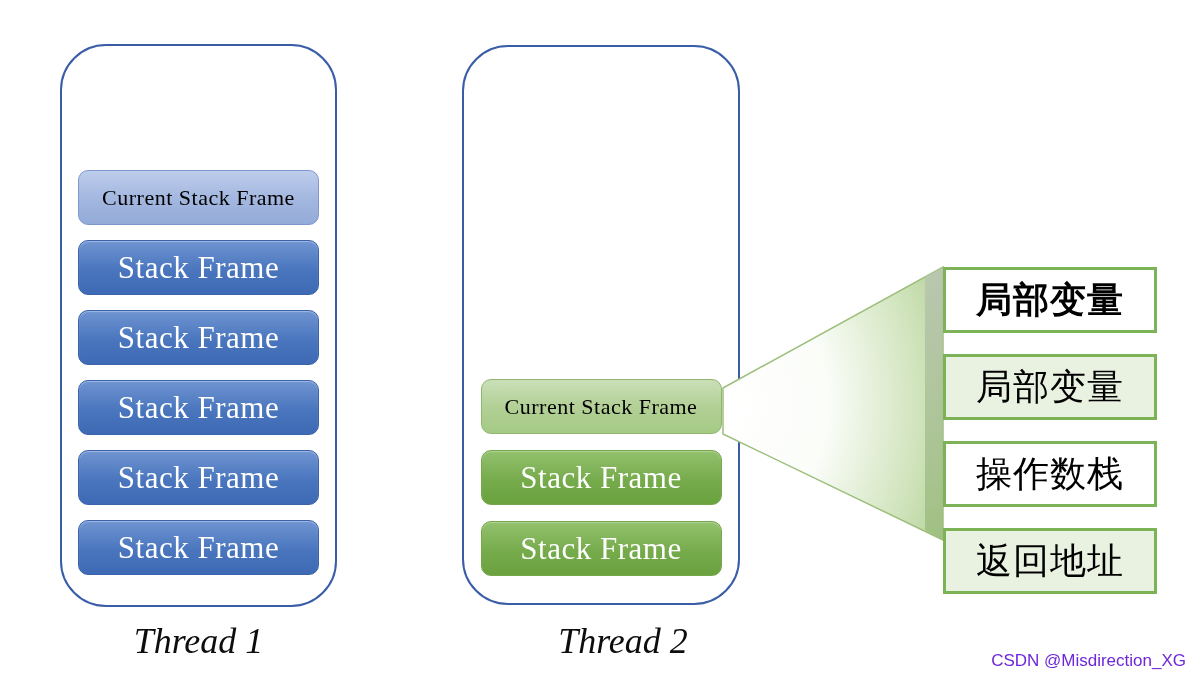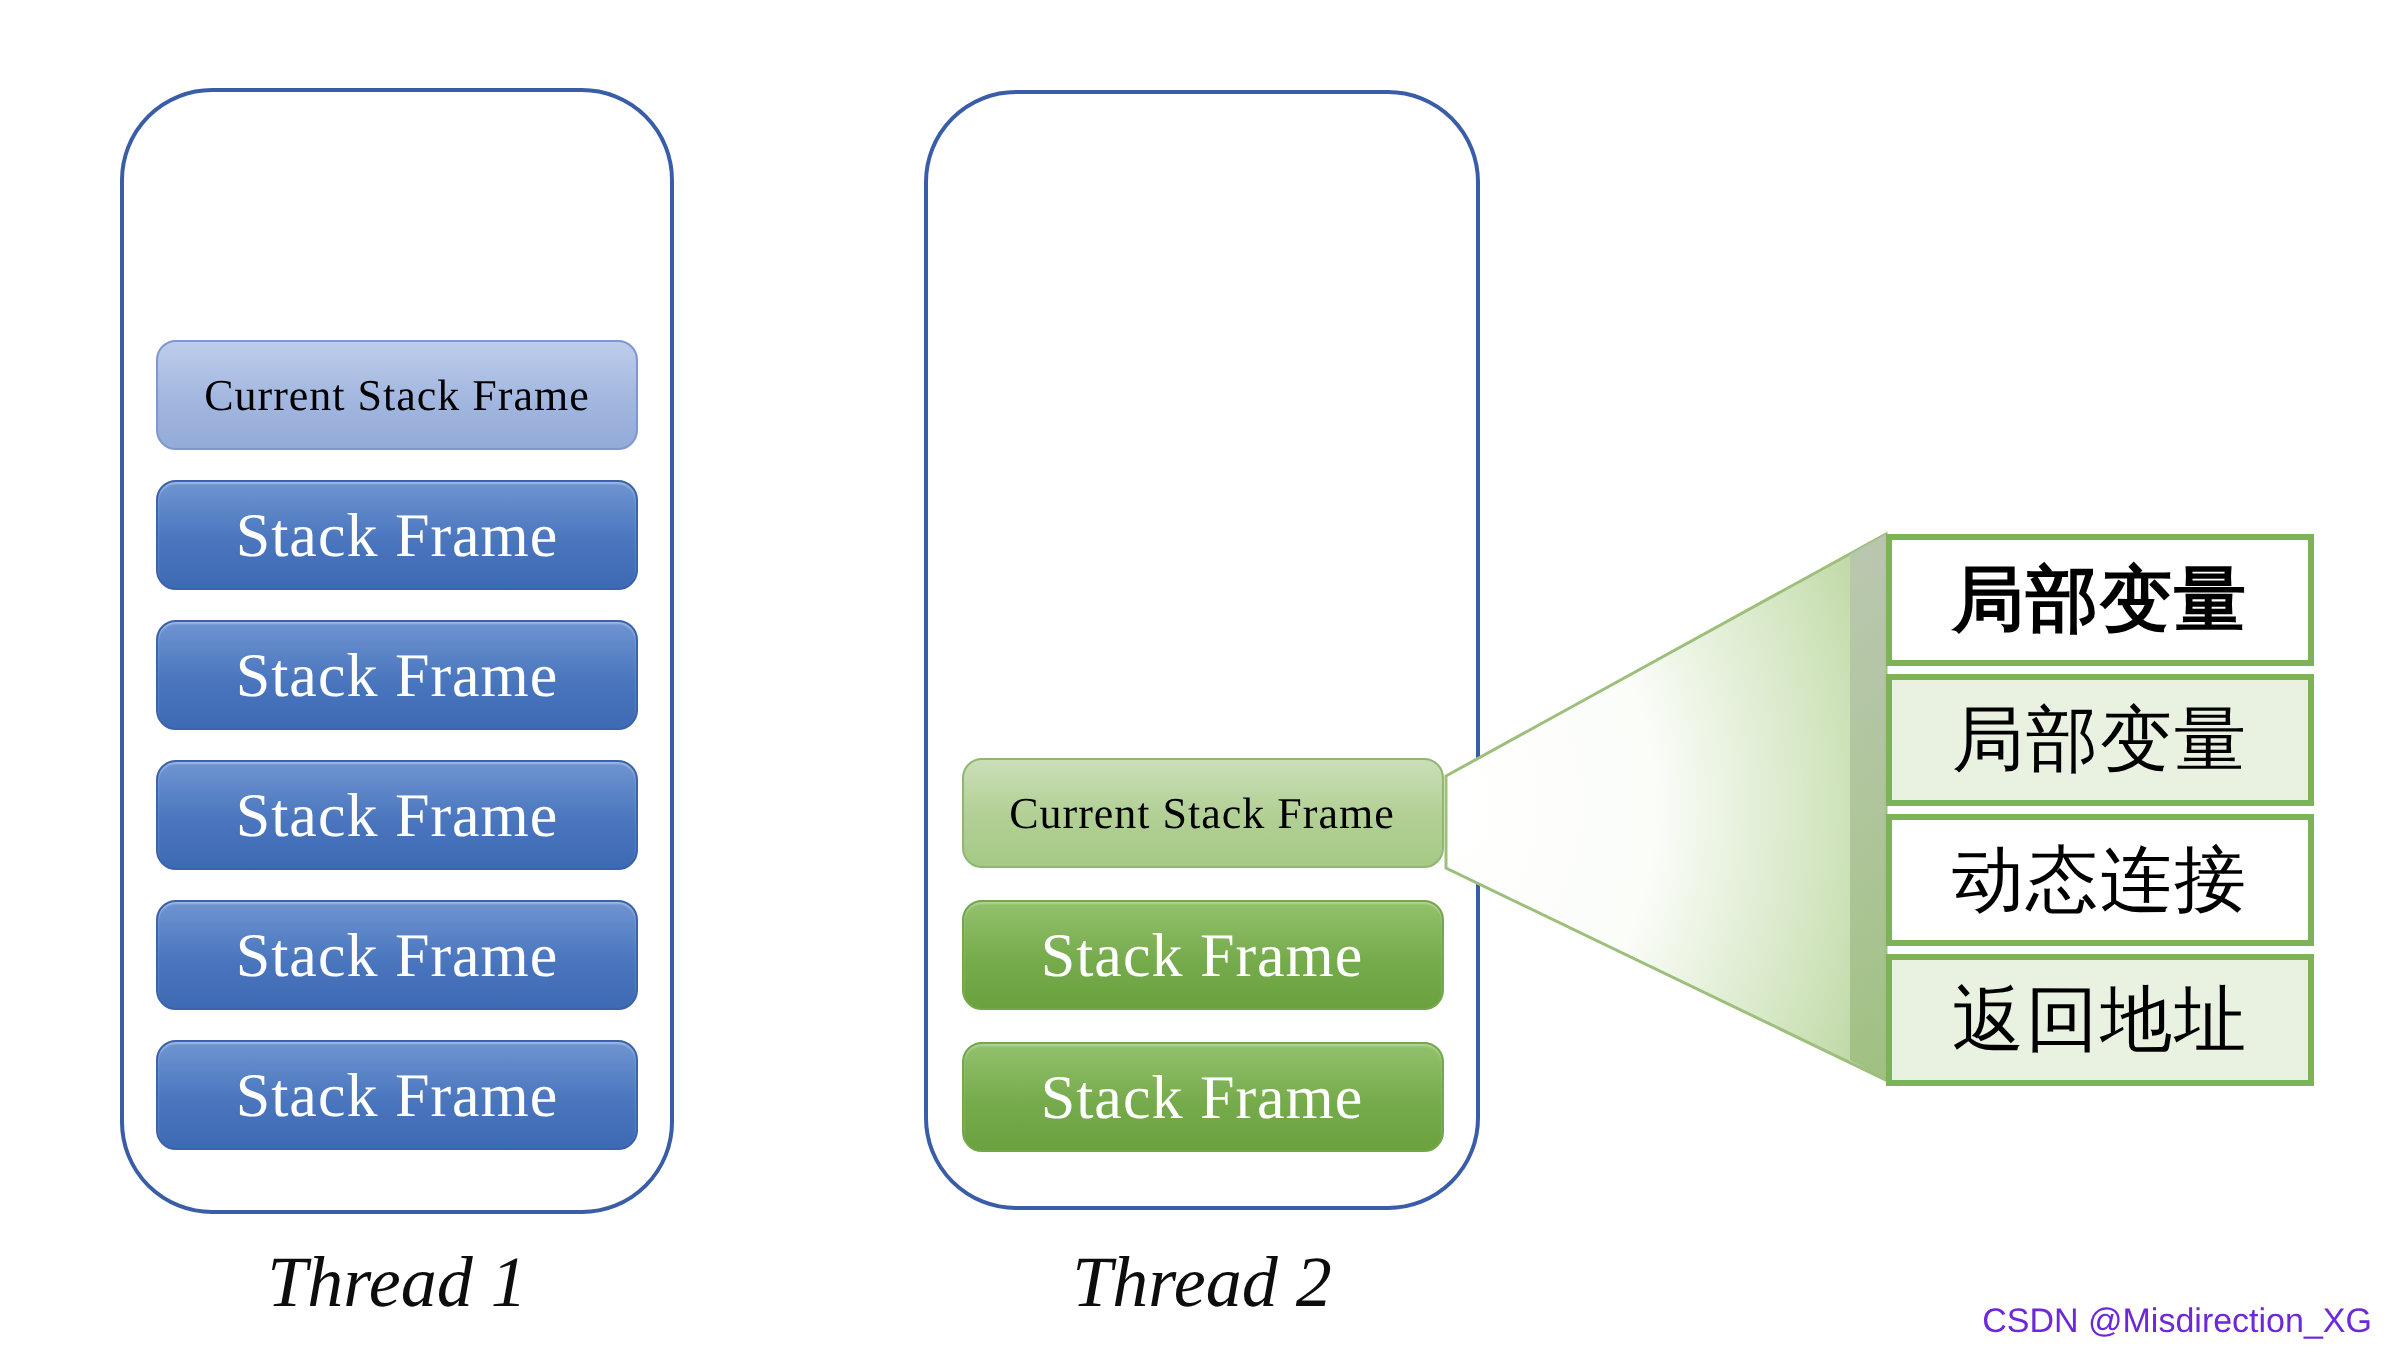--- a/index.html
+++ b/index.html
@@ -85,7 +85,7 @@
   .trow {
     box-sizing: border-box;
     height: 66px;
-    margin-bottom: 4px;
+    margin-bottom: 21px;
     border: 3px solid #7cb356;
     display: flex;
     align-items: center;

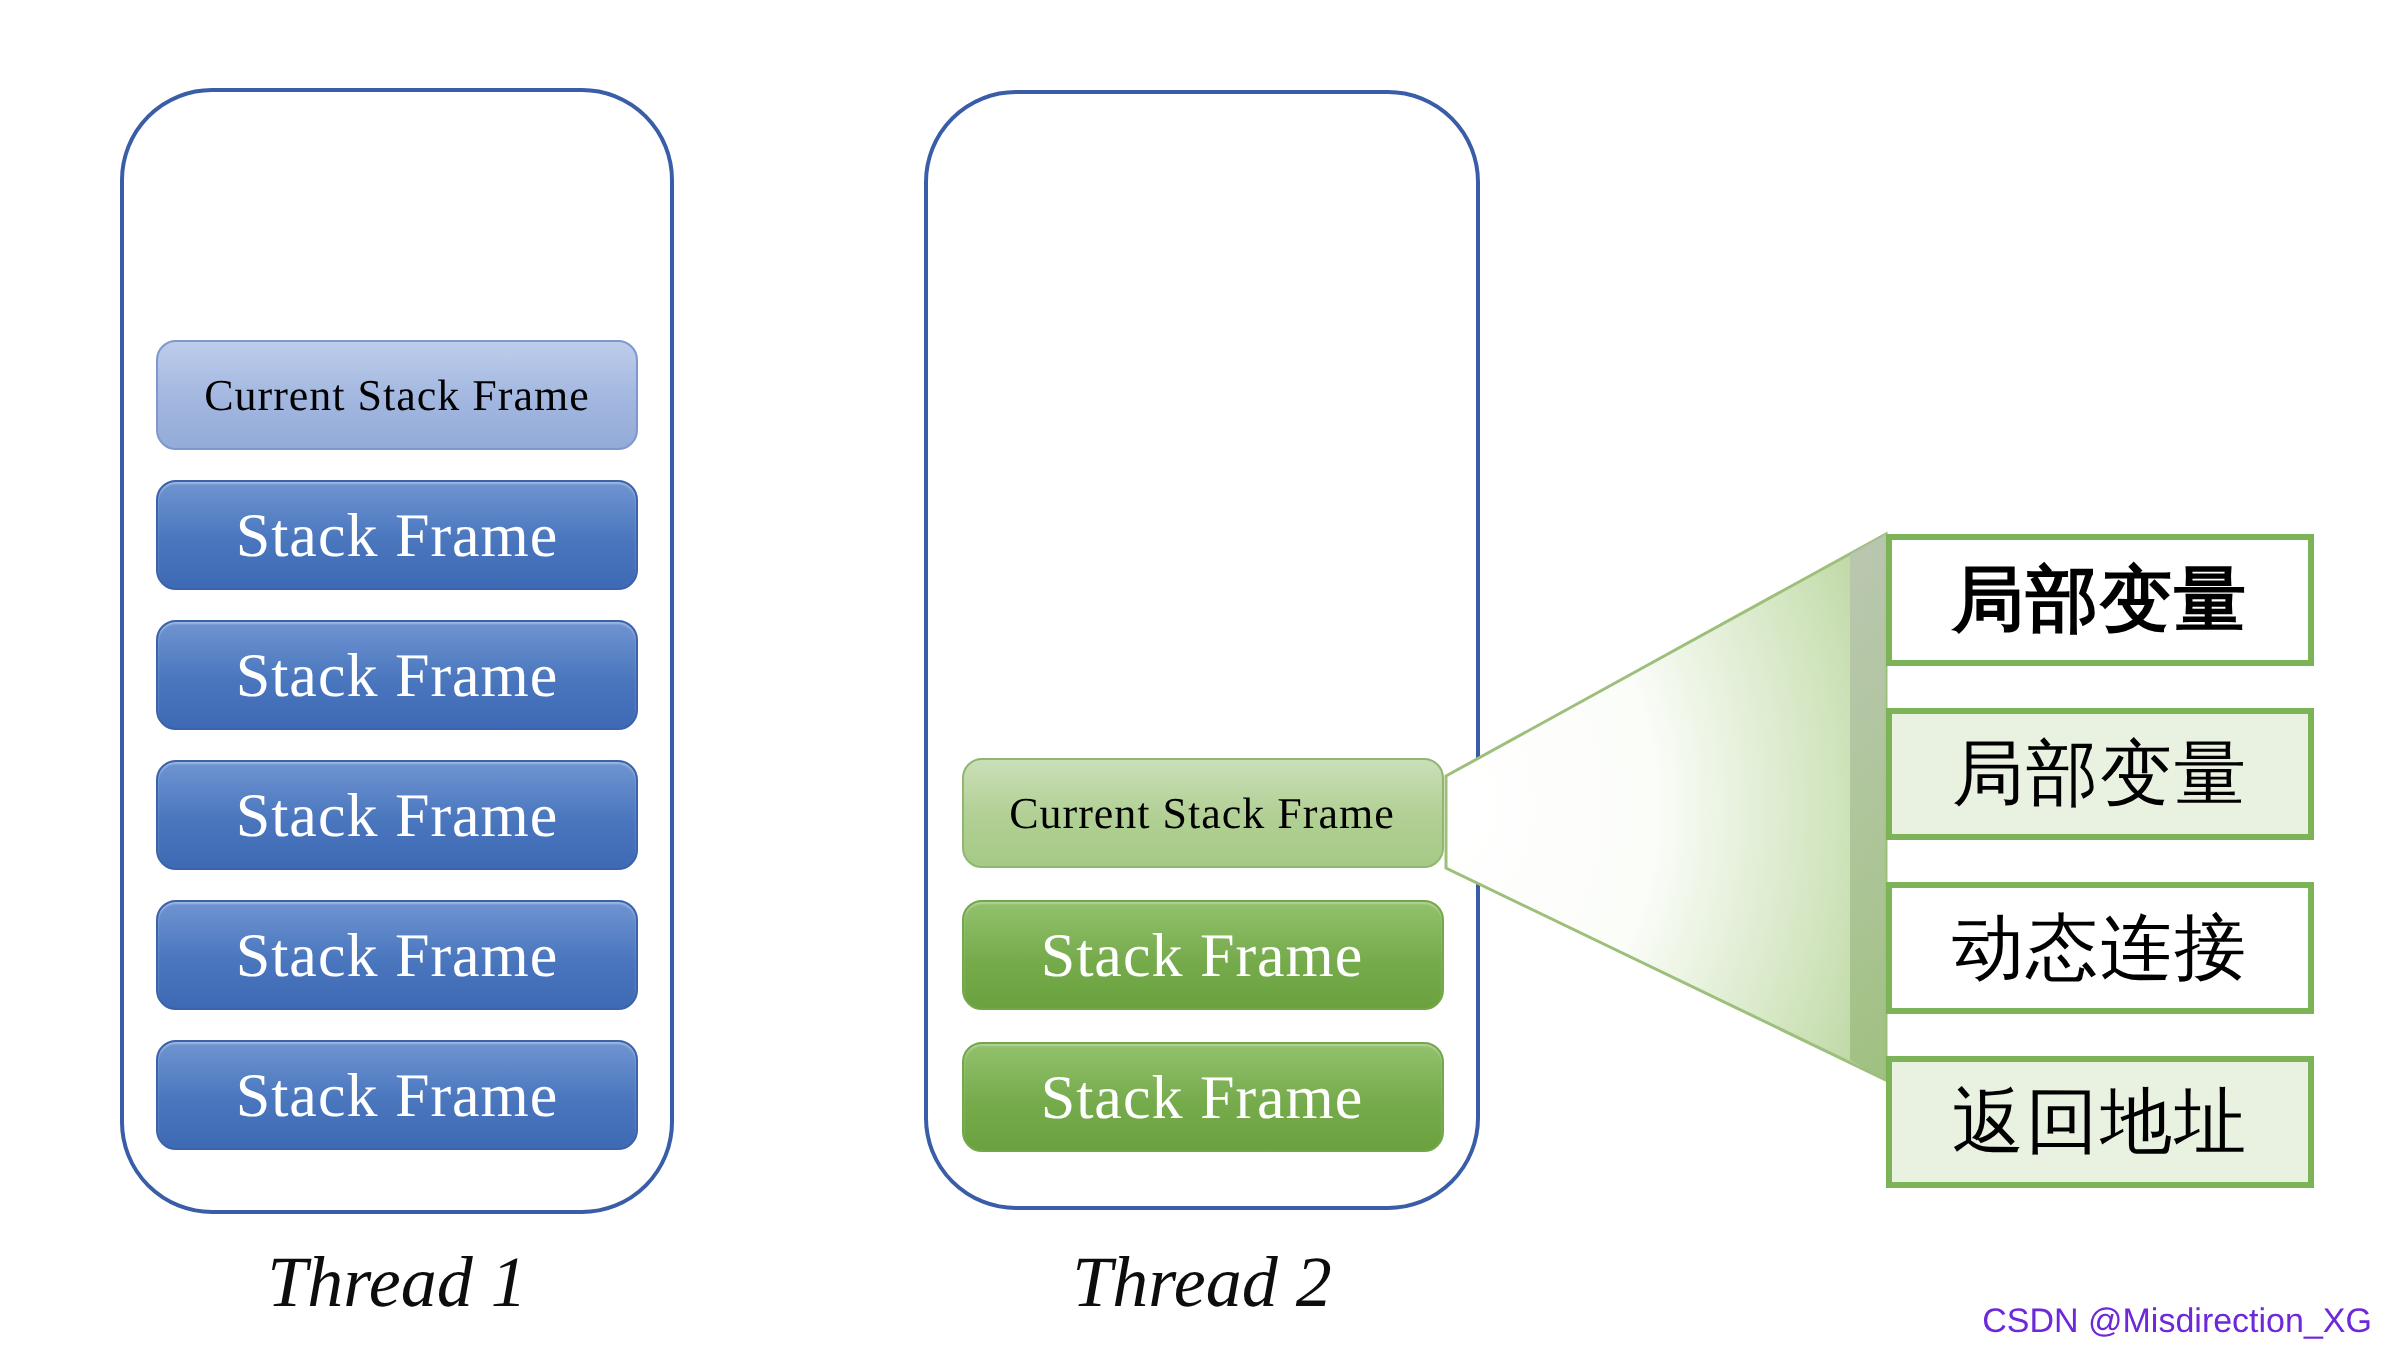--- a/index.html
+++ b/index.html
@@ -151,7 +151,7 @@
   <div class="frame-table">
     <div class="trow plain bold">局部变量</div>
     <div class="trow alt">局部变量</div>
-    <div class="trow plain">动态连接</div>
+    <div class="trow plain">操作数栈</div>
     <div class="trow alt">返回地址</div>
   </div>
 

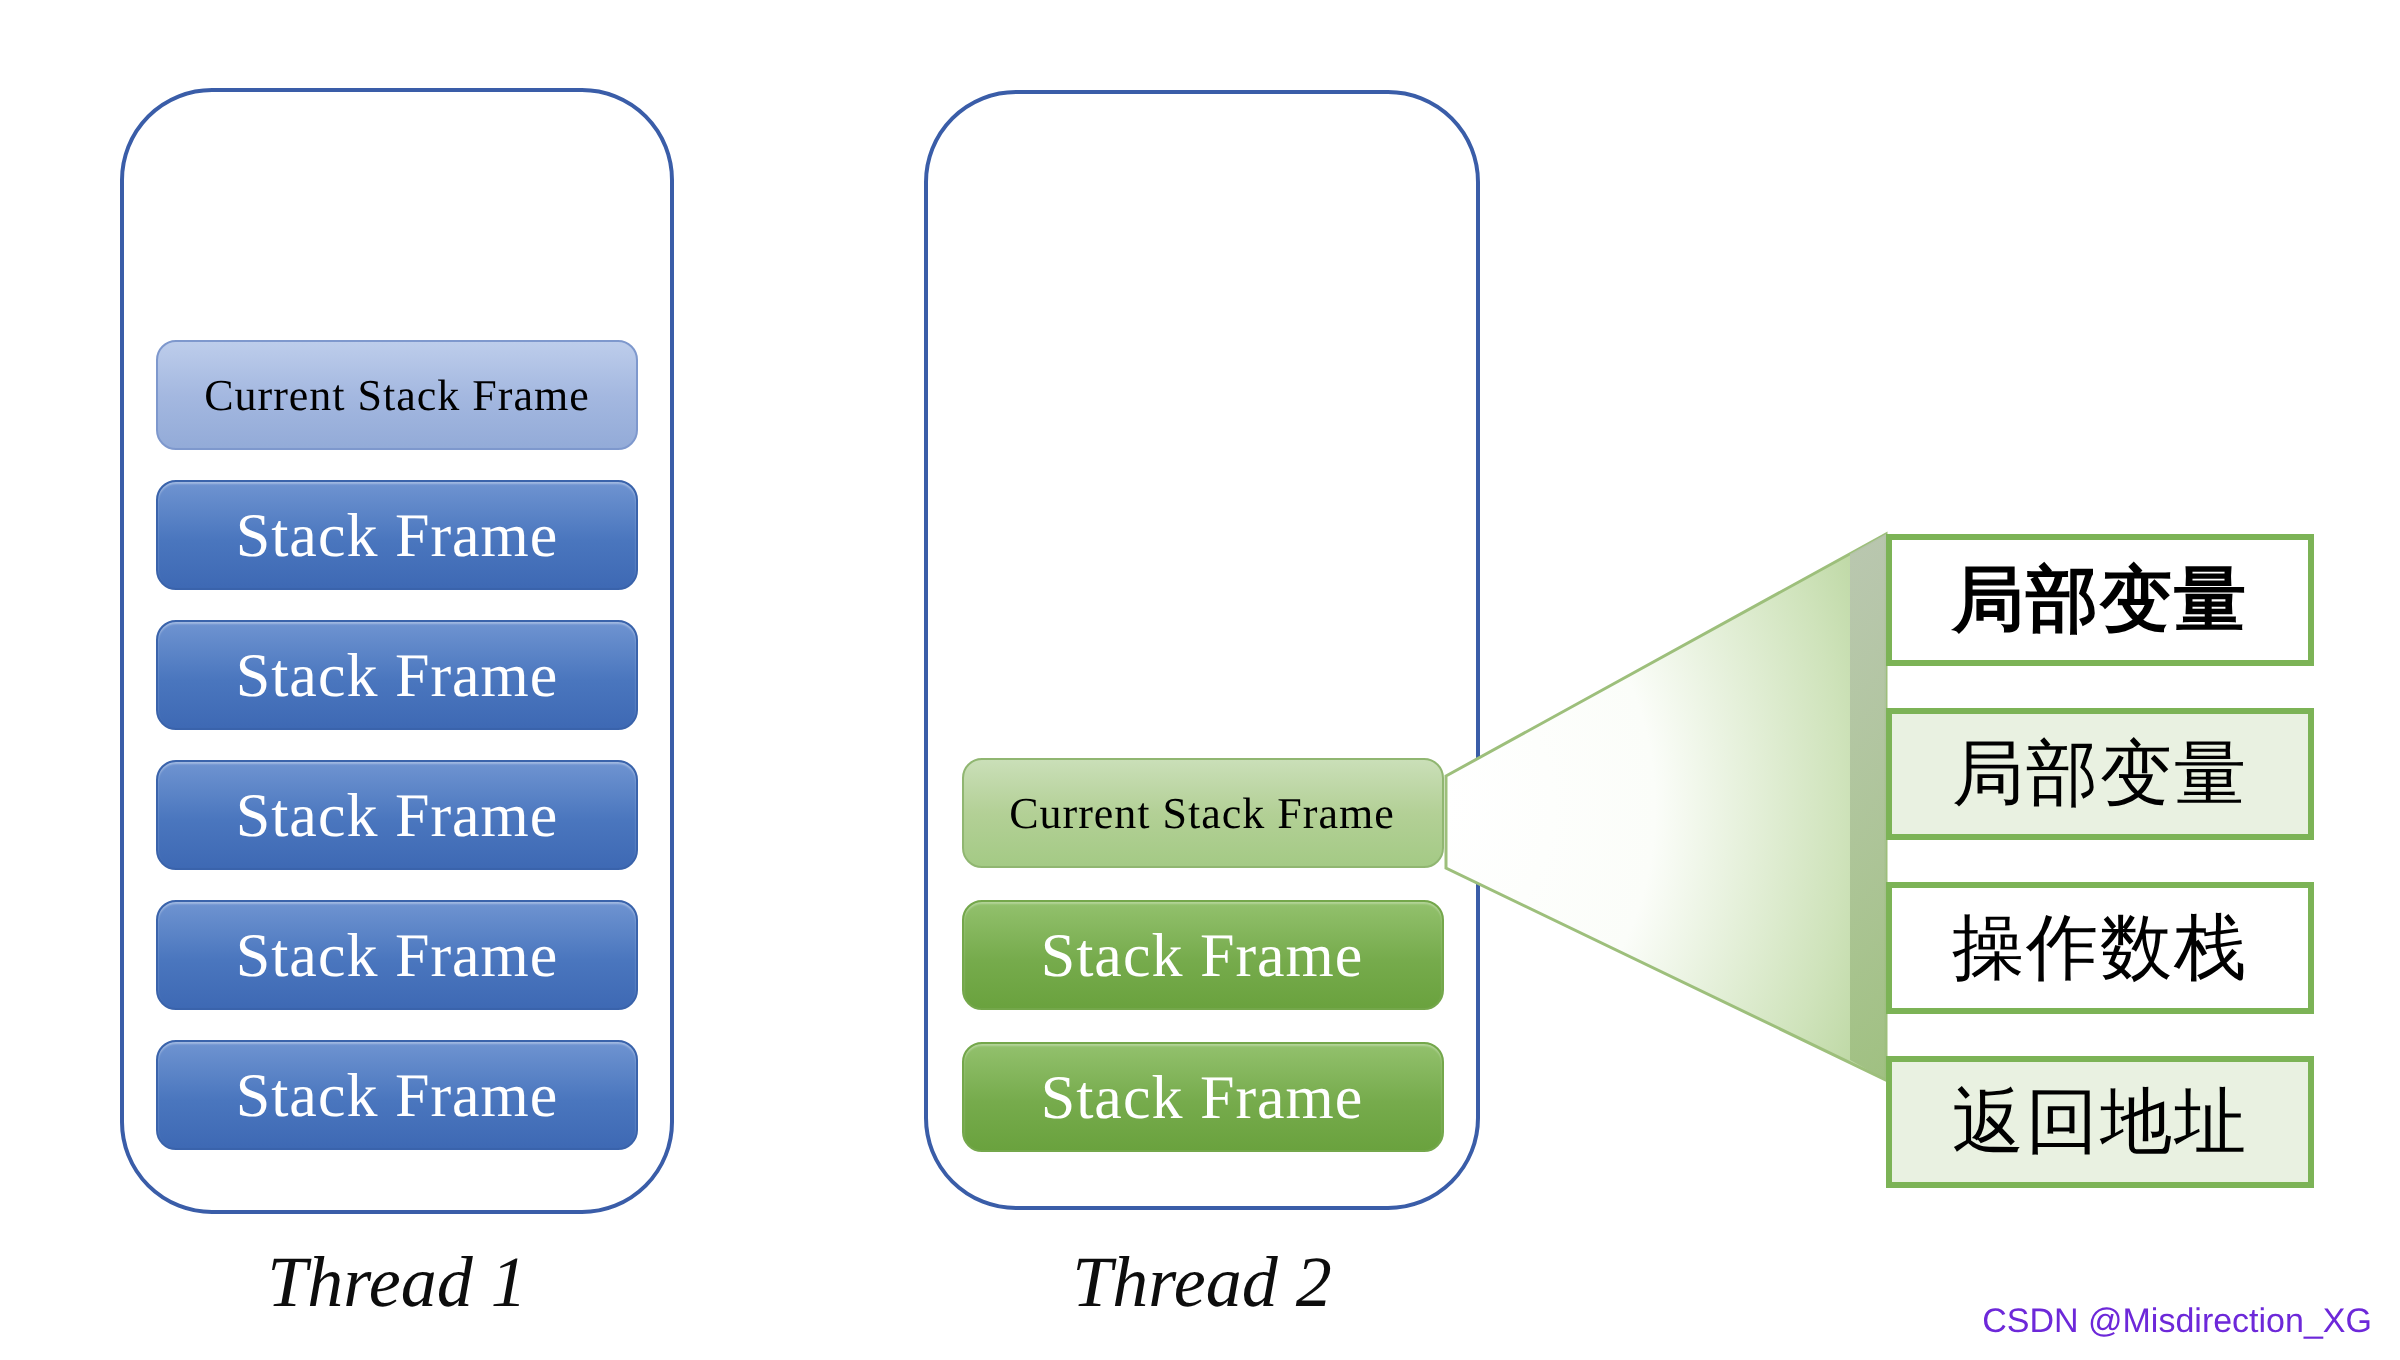--- a/index.html
+++ b/index.html
@@ -75,7 +75,7 @@
     font-style: italic;
   }
   #thread1-label { left: 60px;  top: 620px; width: 277px; }
-  #thread2-label { left: 462px; top: 620px; width: 278px; }
+  #thread2-label { left: 484px; top: 620px; width: 278px; }
 
   
   .cone-svg { position: absolute; left: 718px; top: 263px; width: 230px; height: 281px; }

